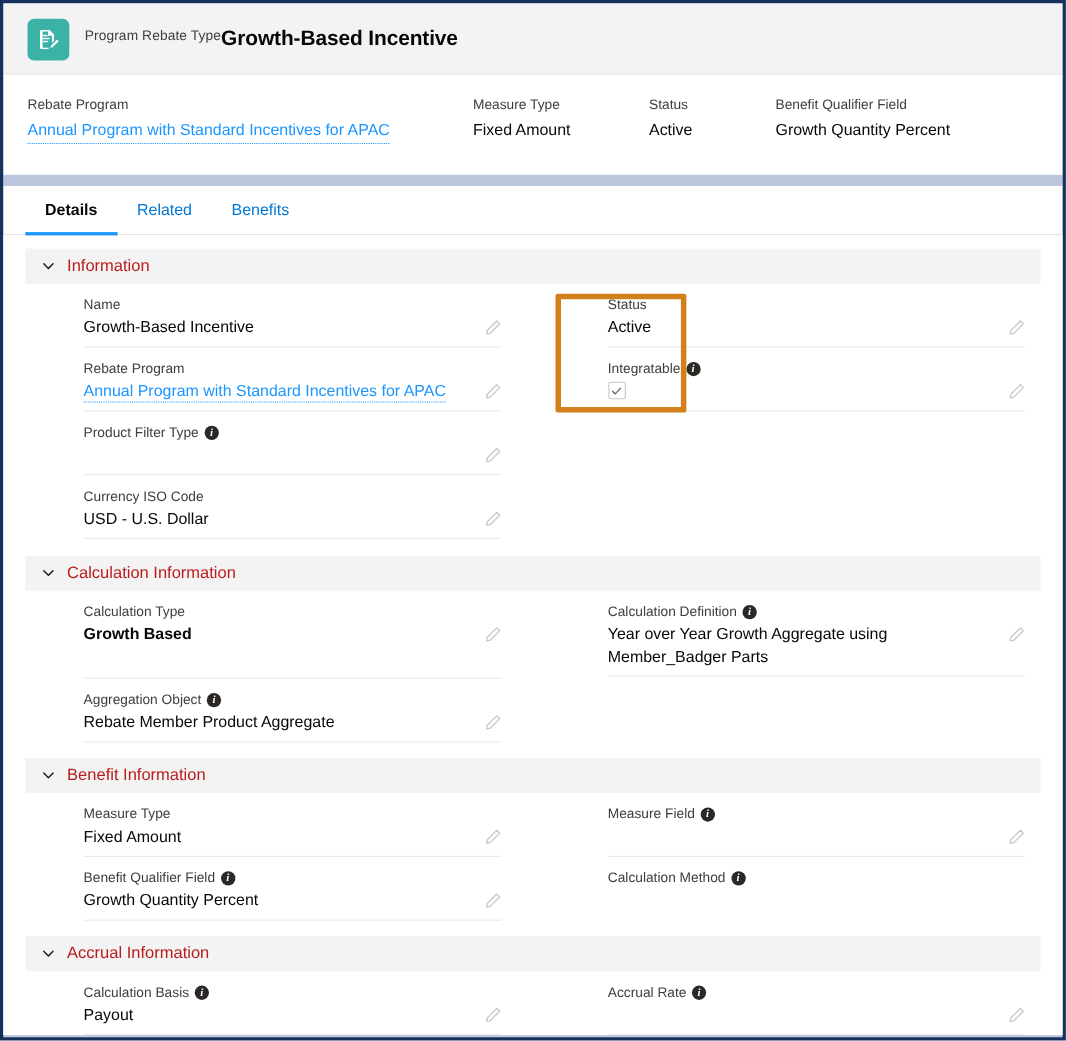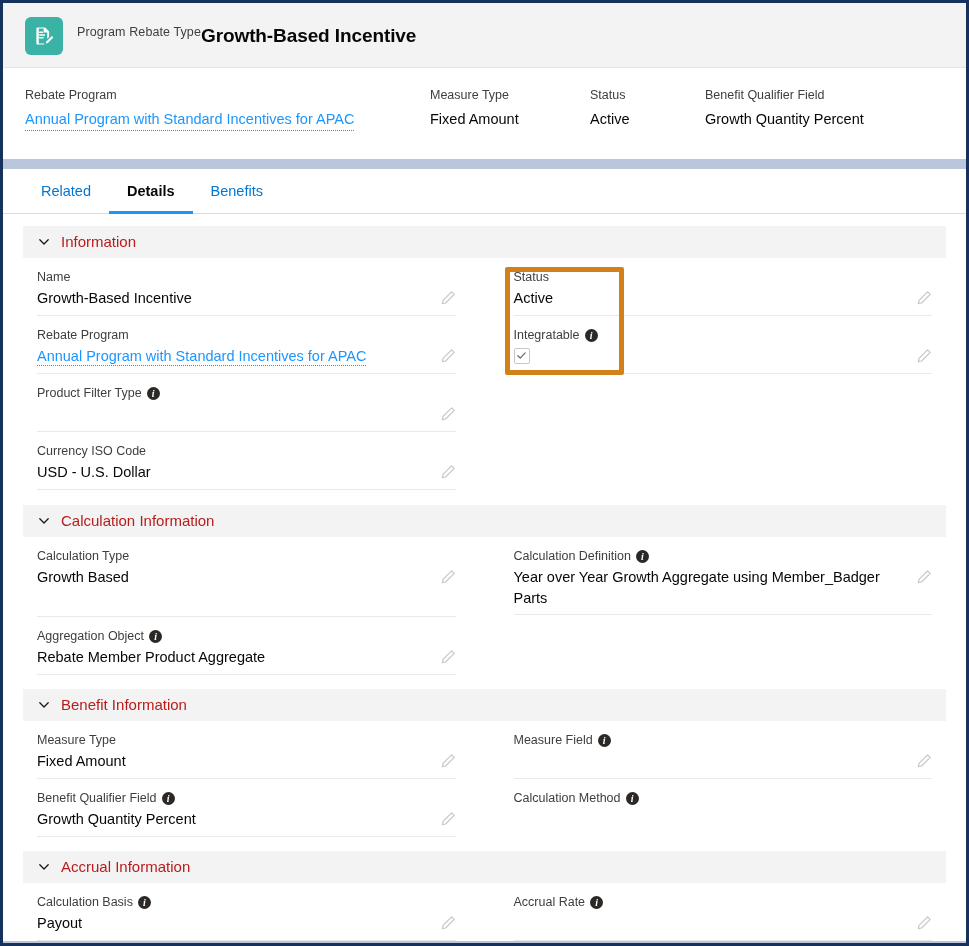--- a/index.html
+++ b/index.html
@@ -256,8 +256,8 @@
   <div class="tabs-card">
 
     <div class="tabs">
+      <div class="tab active">Details</div>
       <div class="tab">Related</div>
-      <div class="tab active">Details</div>
       <div class="tab">Benefits</div>
     </div>
 

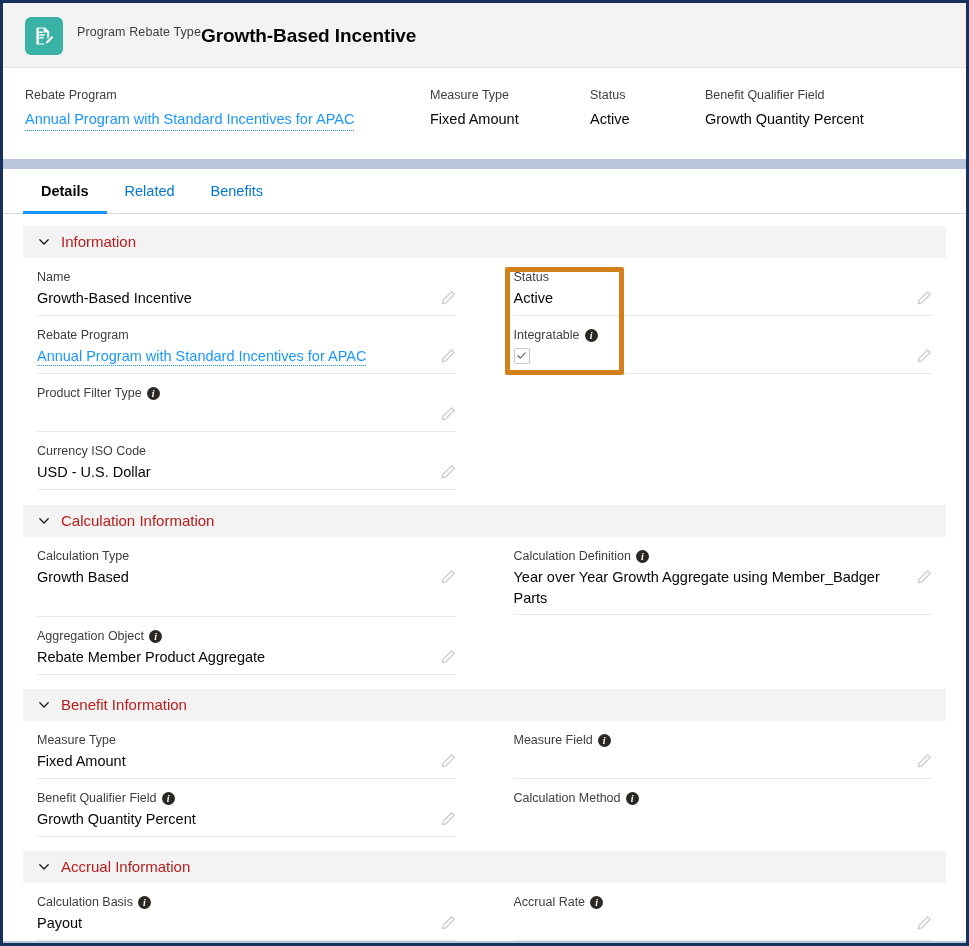--- a/index.html
+++ b/index.html
@@ -132,7 +132,7 @@
     column-gap: 58px;
     padding: 0 14px;
   }
-  .col { flex: 1 1 0; min-width: 0; }
+  .col { flex: 1 1 0; min-width: 0; margin-left: 39px; }
 
   .field {
     padding-top: 11px;

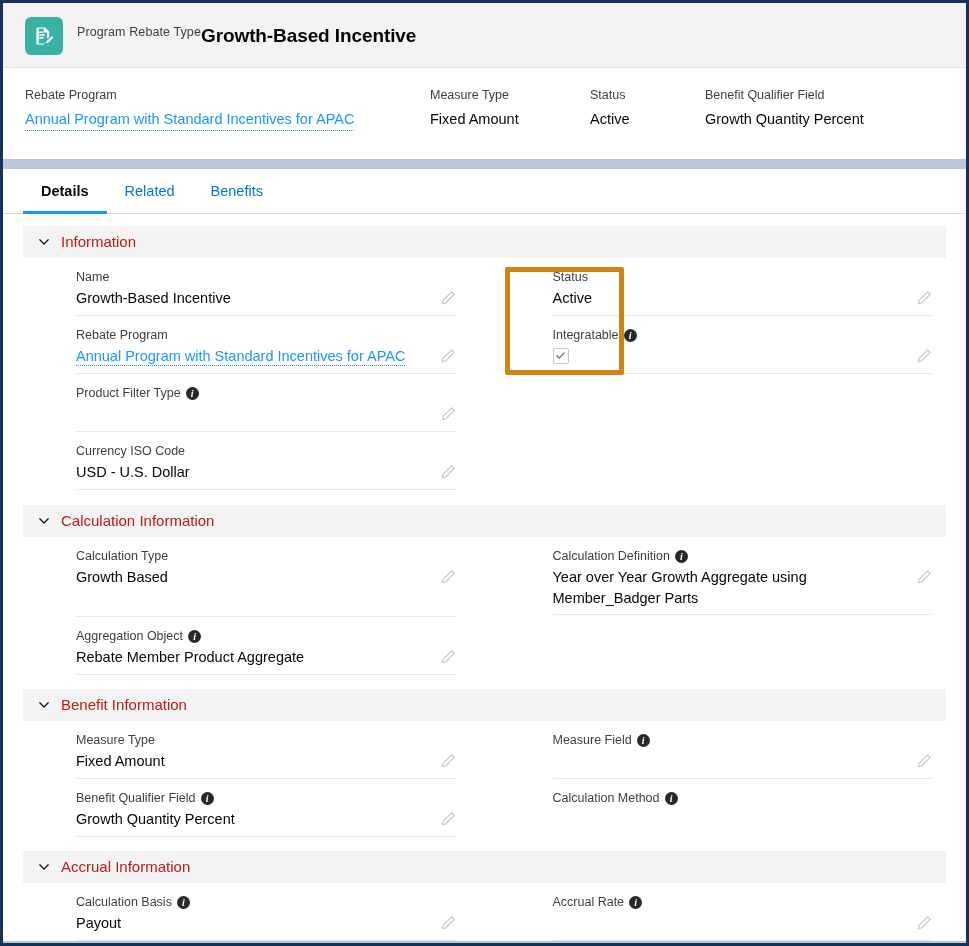--- a/index.html
+++ b/index.html
@@ -388,7 +388,7 @@
             <div class="f-label">
                 <span>Calculation Type</span>
               </div>
-            <div class="f-value-row" style="min-height:52px;">
+            <div class="f-value-row" style="min-height:52px;font-weight:bold;">
               <div class="f-value">Growth Based</div>
               <span class="pencil">
                 <svg width="16" height="16" viewBox="0 0 16 16">

